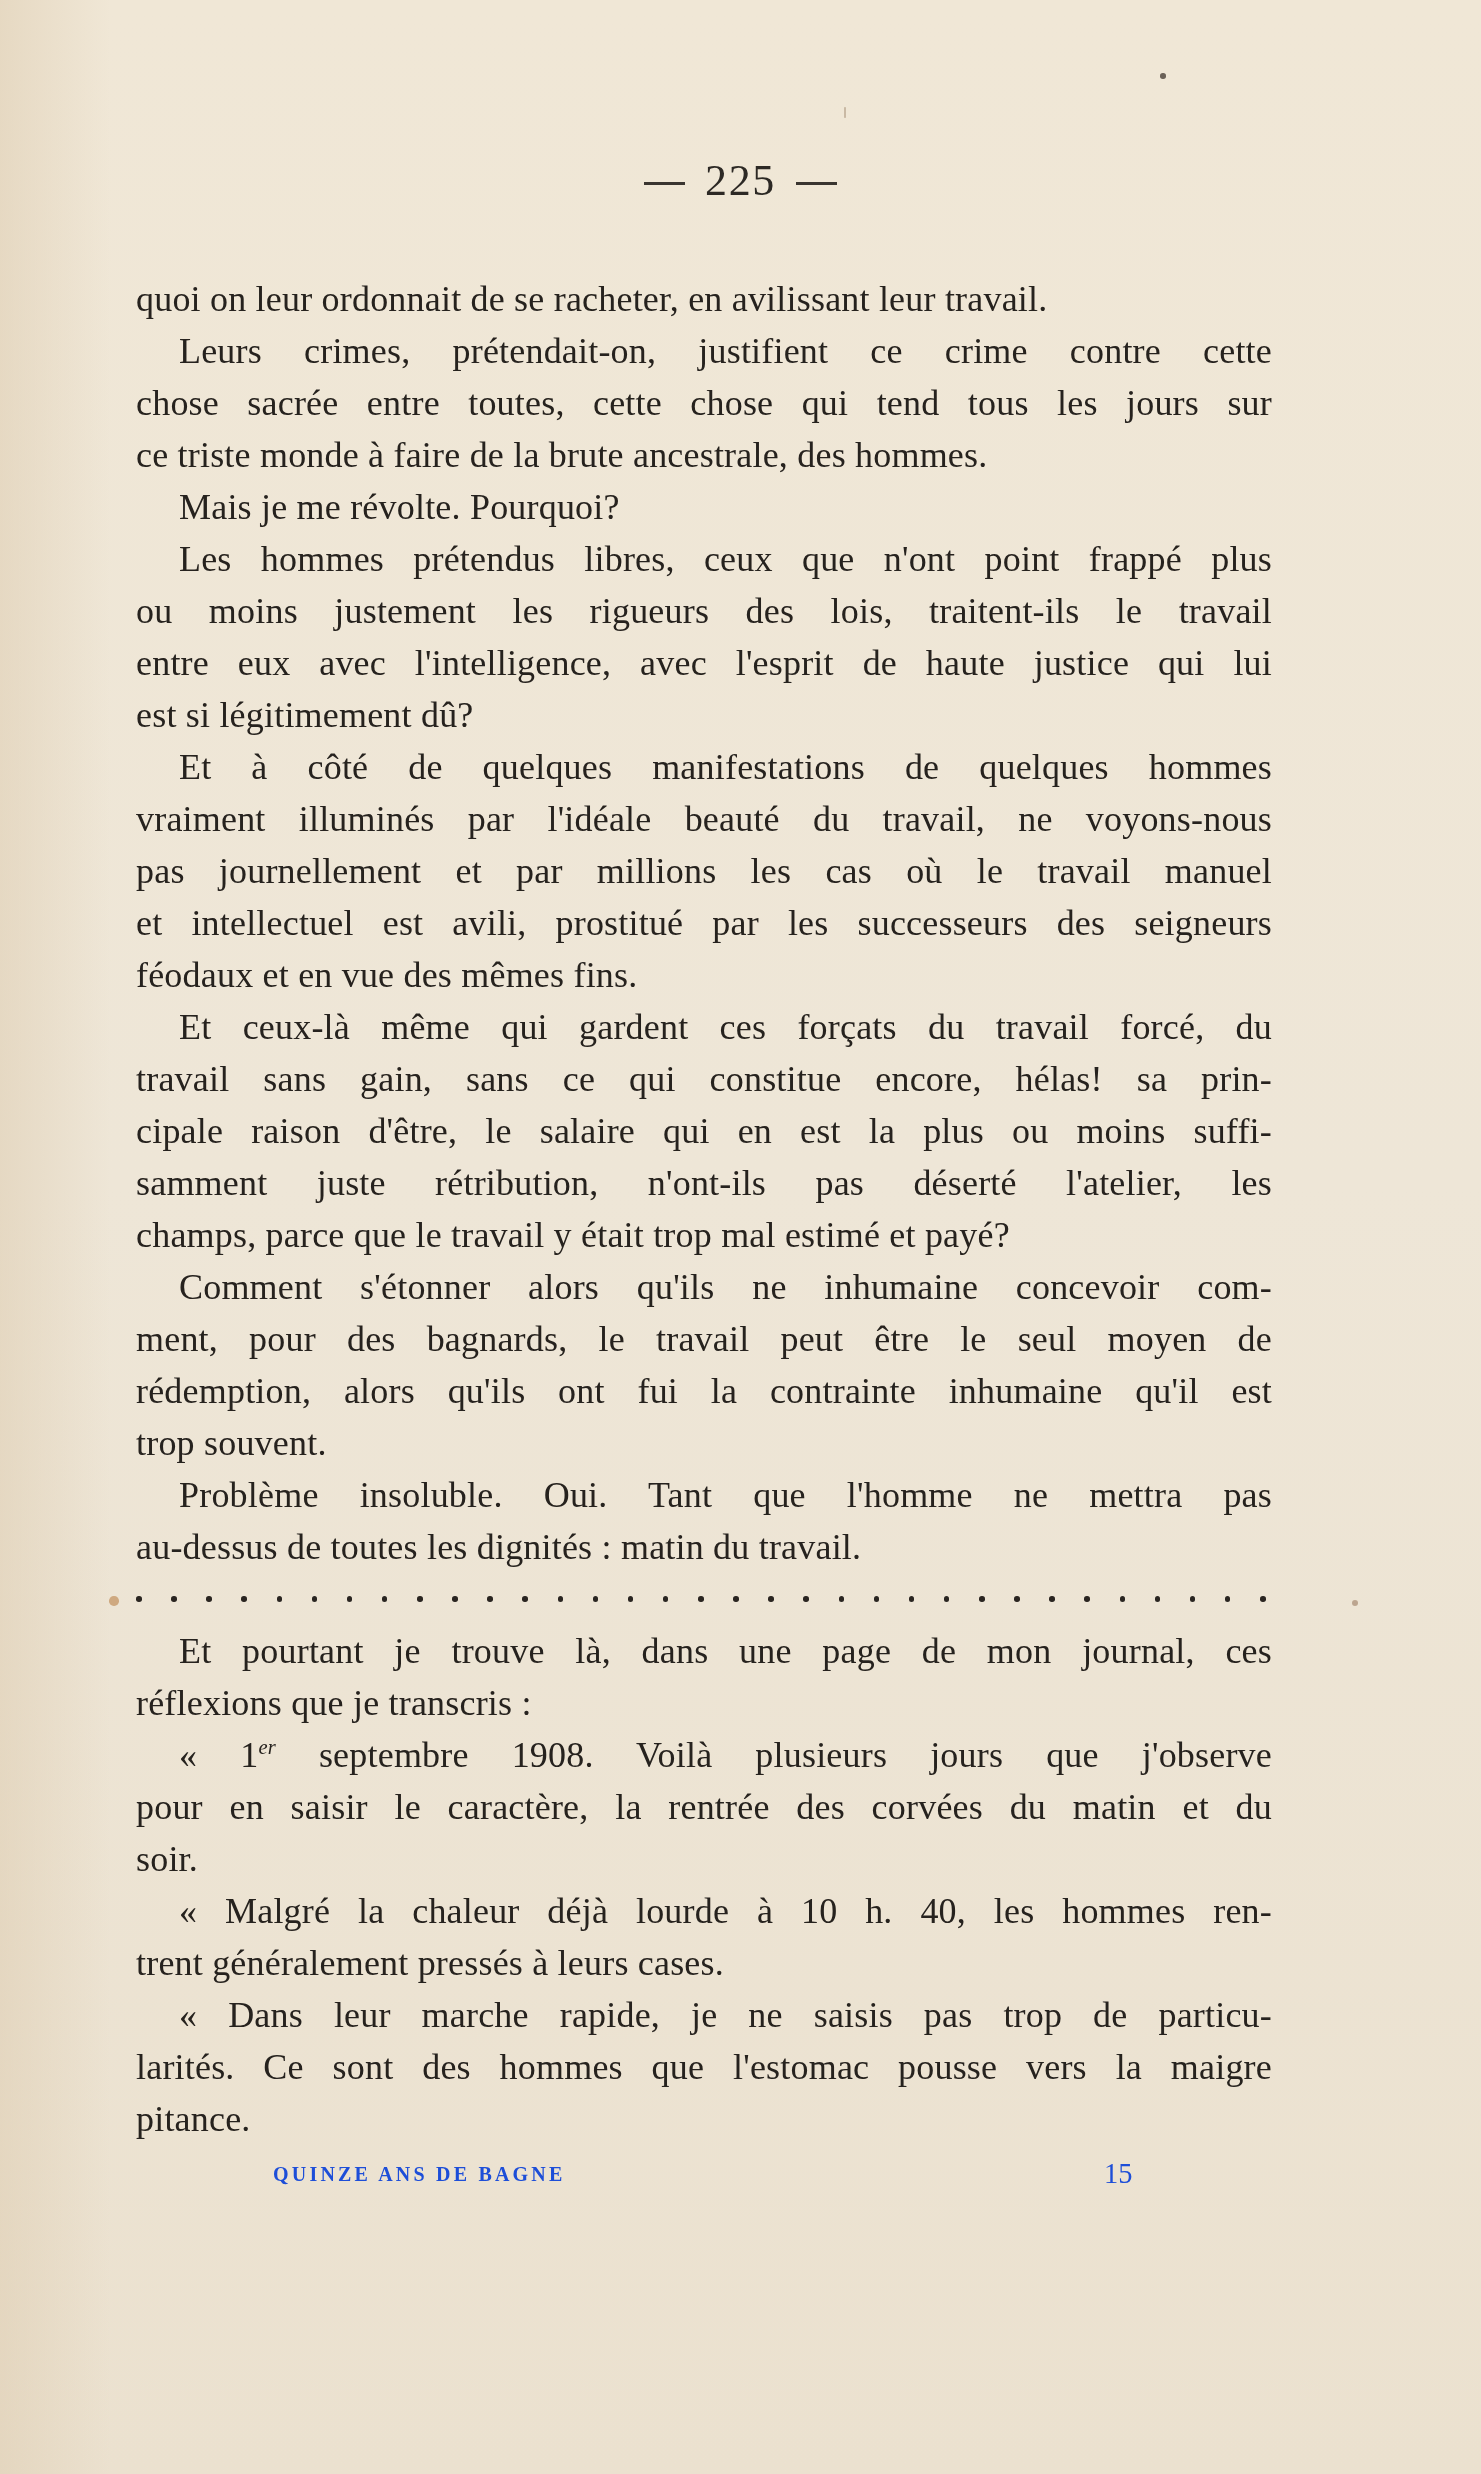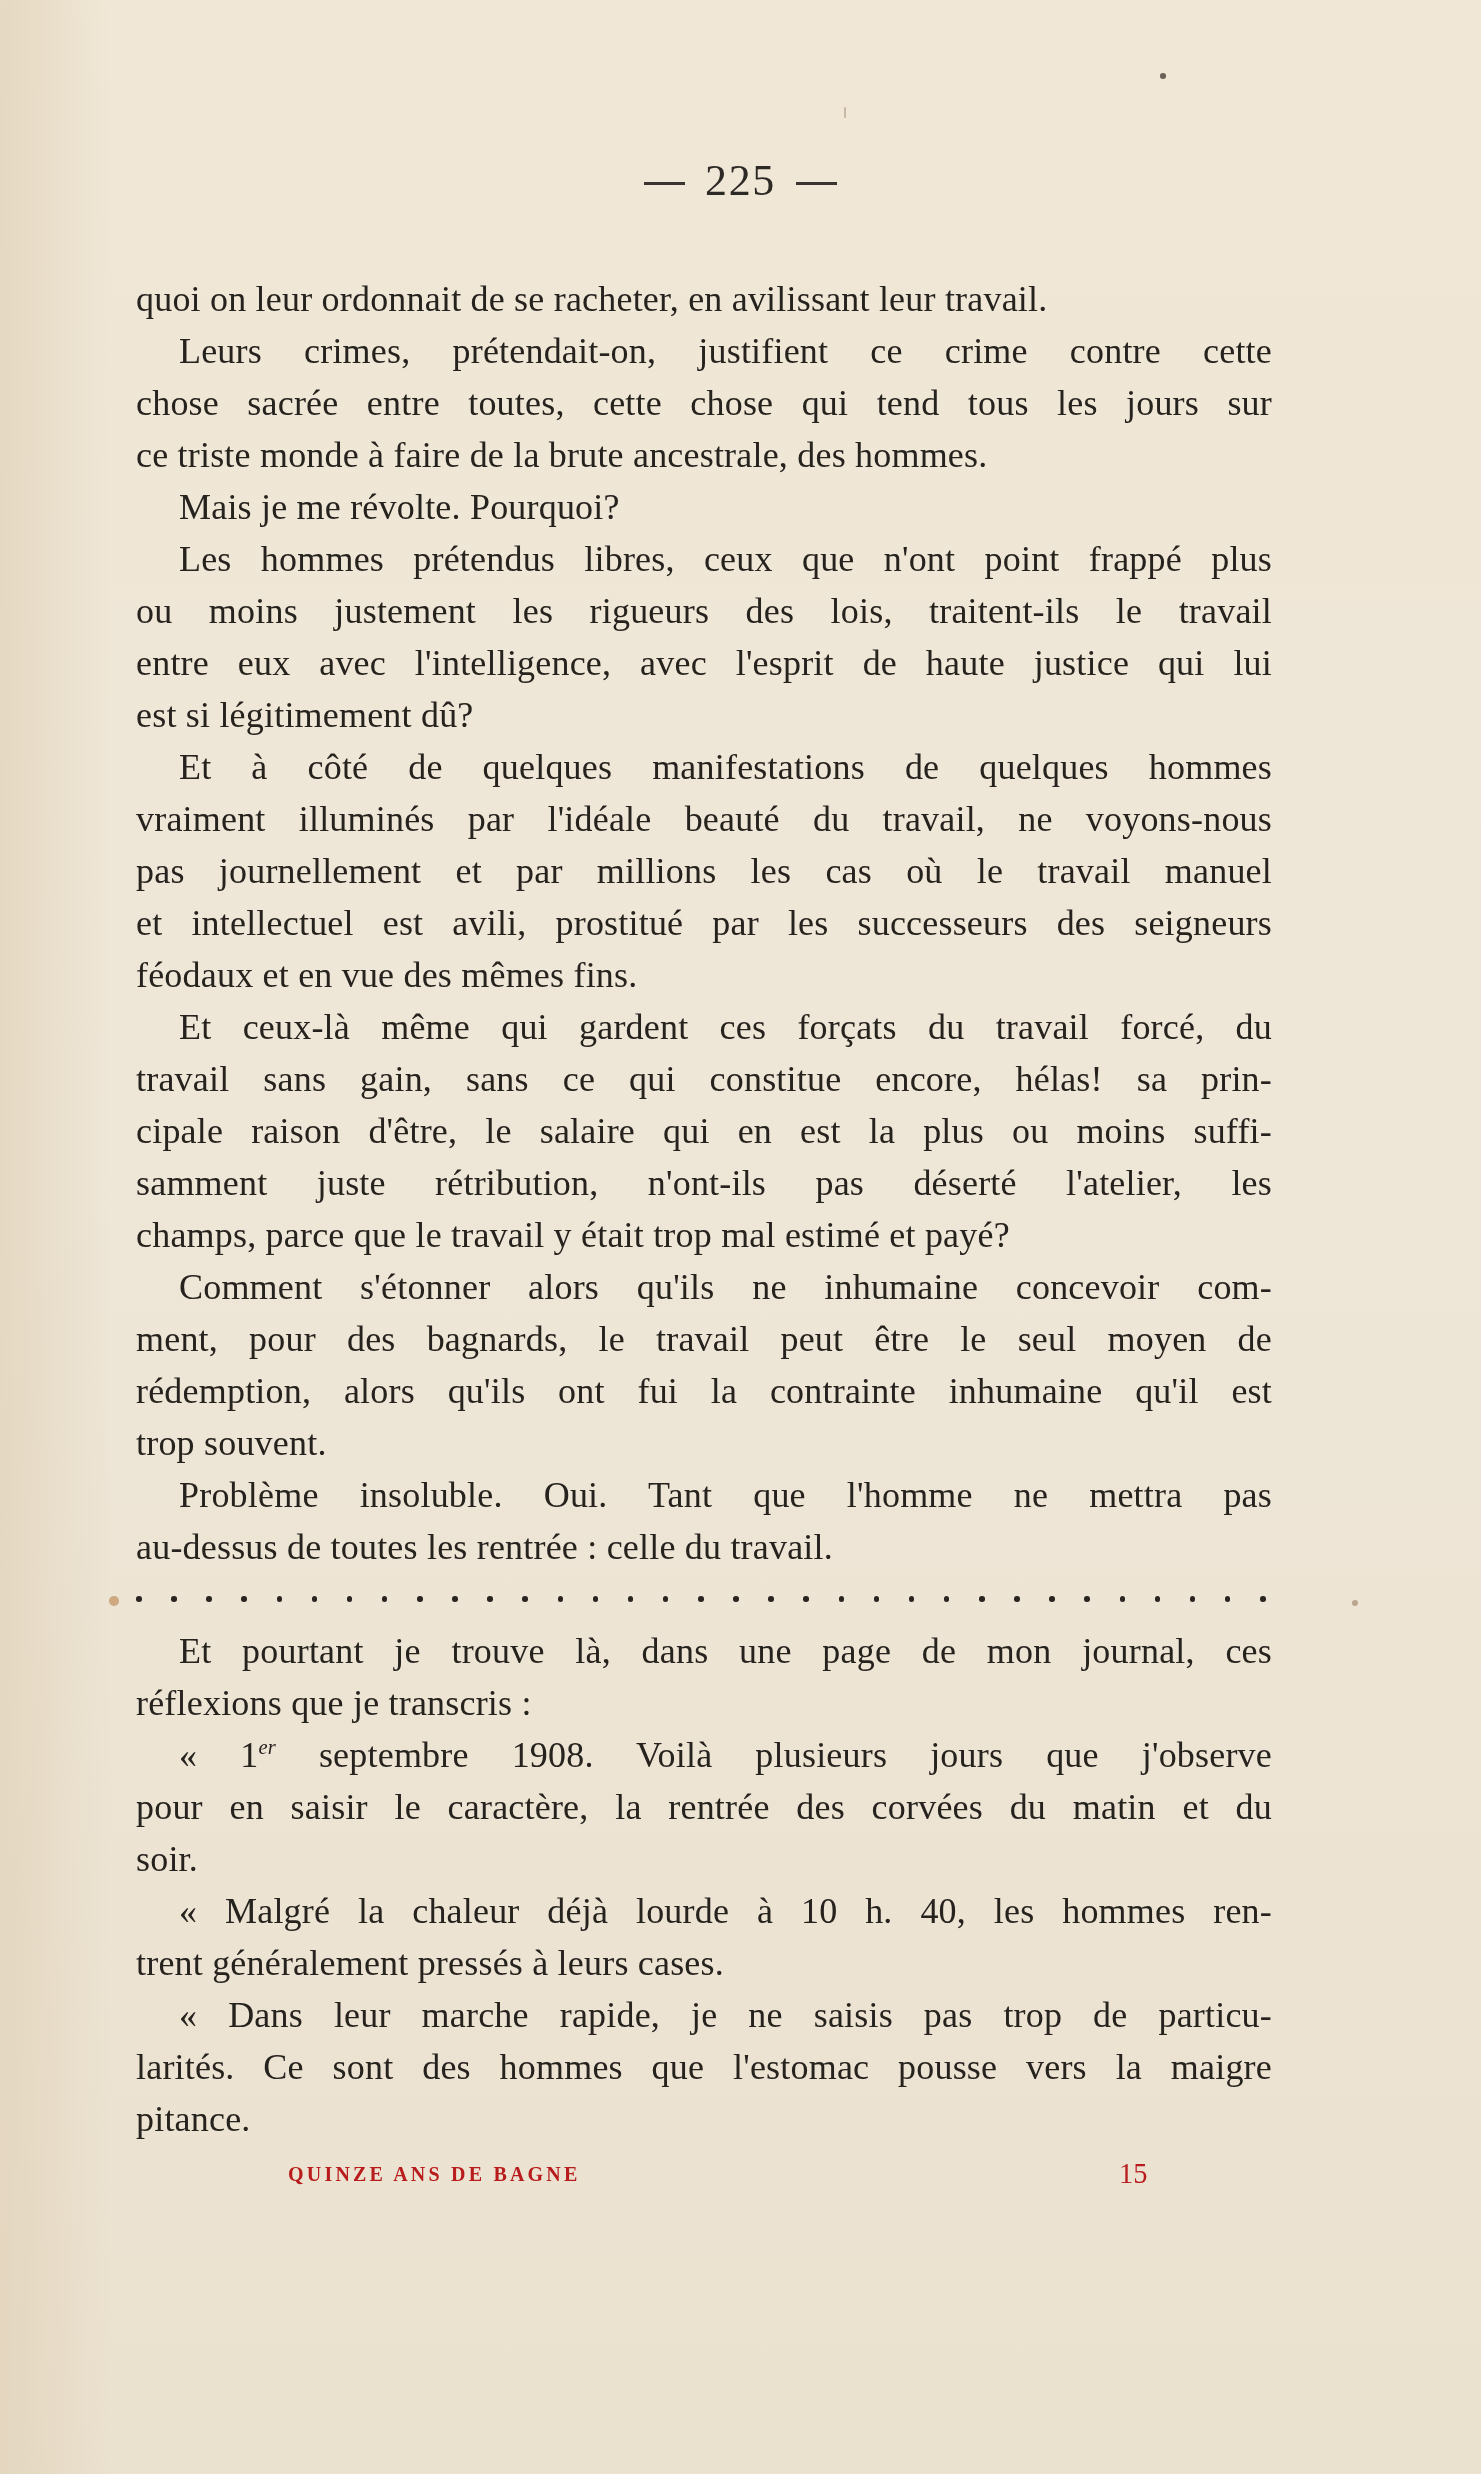--- a/index.html
+++ b/index.html
@@ -169,7 +169,7 @@
         </div>
         <div>
           <div class="line indent">Problème insoluble. Oui. Tant que l'homme ne mettra pas</div>
-          <div class="line last">au-dessus de toutes les rentrée : celle du travail.</div>
+          <div class="line last">au-dessus de toutes les dignités : matin du travail.</div>
         </div>
       </div>
     <div class="dots-row" id="dots-row">

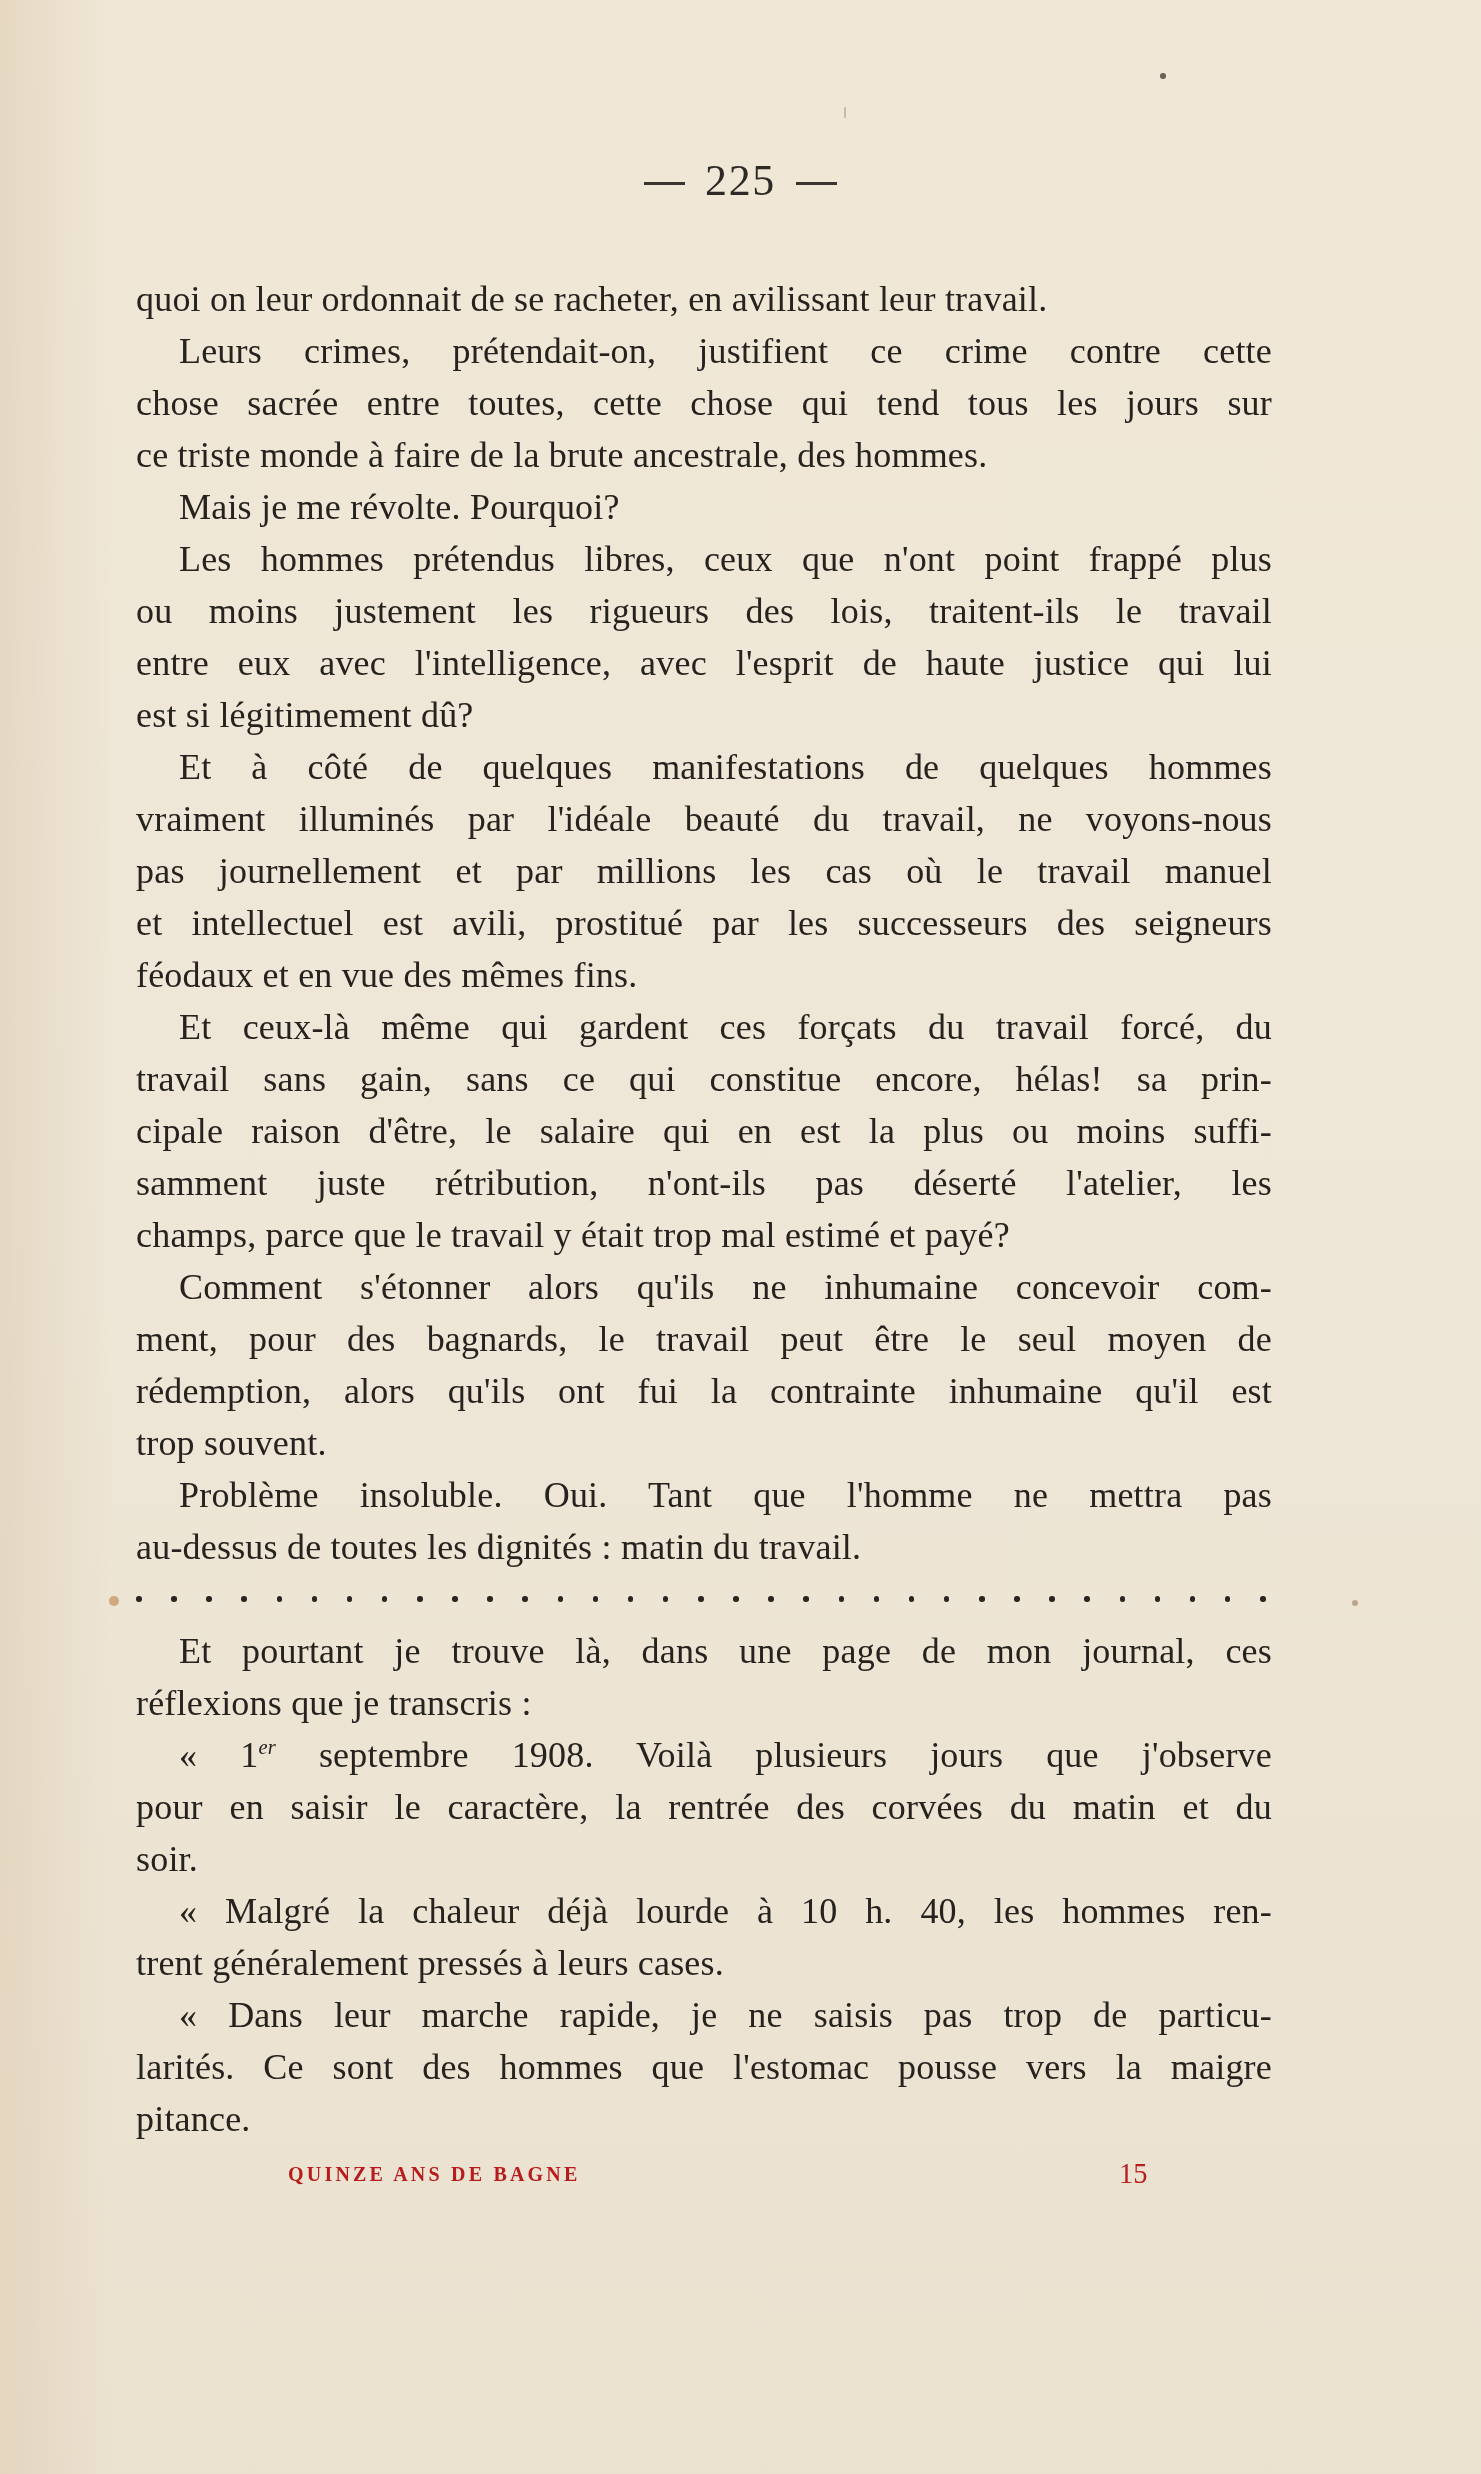--- a/index.html
+++ b/index.html
@@ -90,12 +90,12 @@
     .footer {
       position: absolute;
       top: 2163px;
-      left: 288px;
+      left: 273px;
       width: 869px;
       height: 39px;
       font-size: 21.3px;
       letter-spacing: 3.2px;
-      color: #b91c1c;
+      color: #1d4ed8;
       font-variant: small-caps;
       text-align: center;
     }

